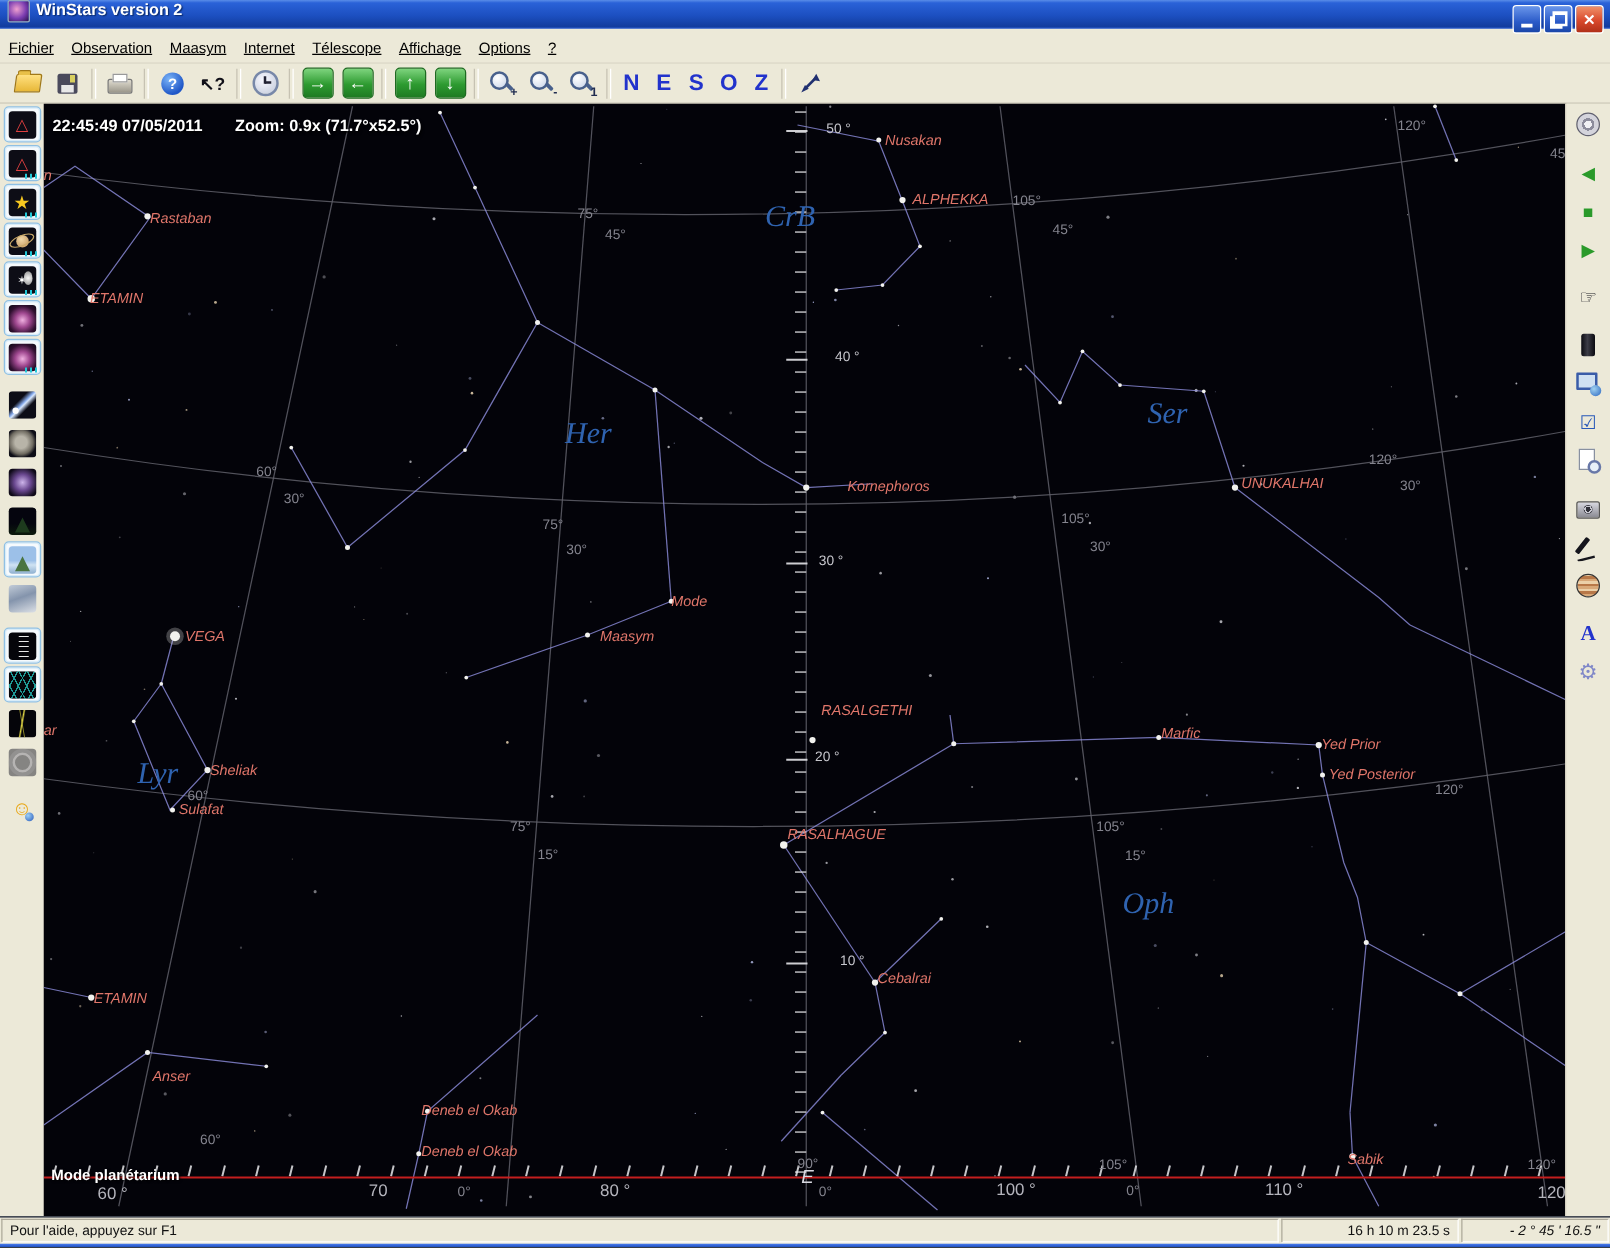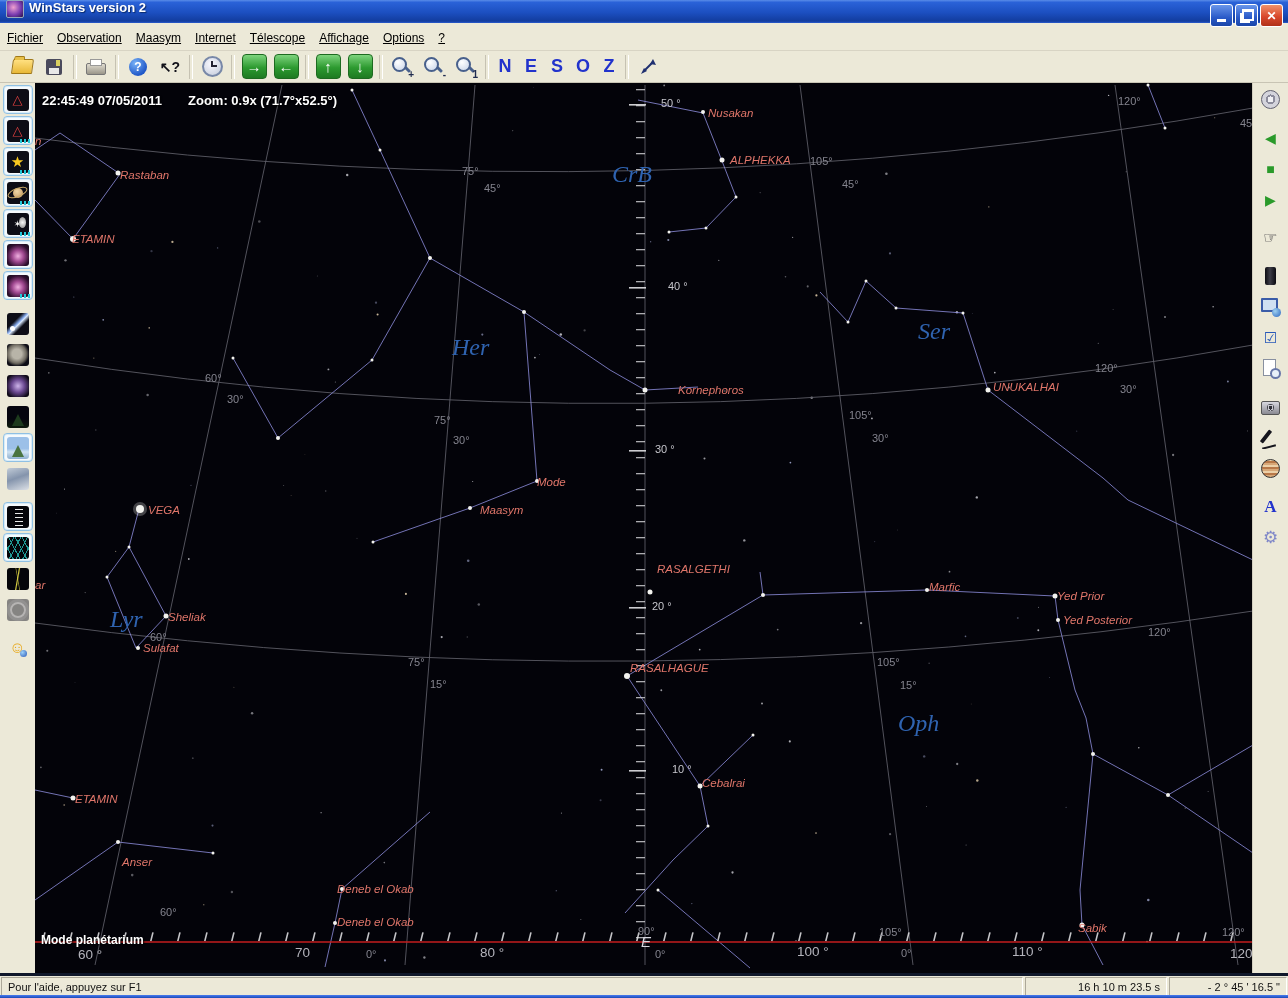--- a/index.html
+++ b/index.html
@@ -141,7 +141,7 @@
   .modeLbl{position:absolute;left:6px;top:850px;color:#fff;font-weight:bold;font-size:12px;text-shadow:1px 1px 2px #000;}
   
   .statusbar{position:absolute;left:0;top:973px;width:100%;height:21px;background:#ece9d8;display:flex;
-    font-size:11px;color:#111;align-items:stretch;border-top:3px solid #0f172a;}
+    font-size:11px;color:#111;align-items:stretch;border-top:1px solid #0f172a;}
   .sb-panel{border:1px solid;border-color:#aca899 #fff #fff #aca899;margin:1px;display:flex;align-items:center;padding:0 6px;}
   .sb-help{flex:1 1 auto;}
   .sb-ra{width:128px;justify-content:flex-end;}

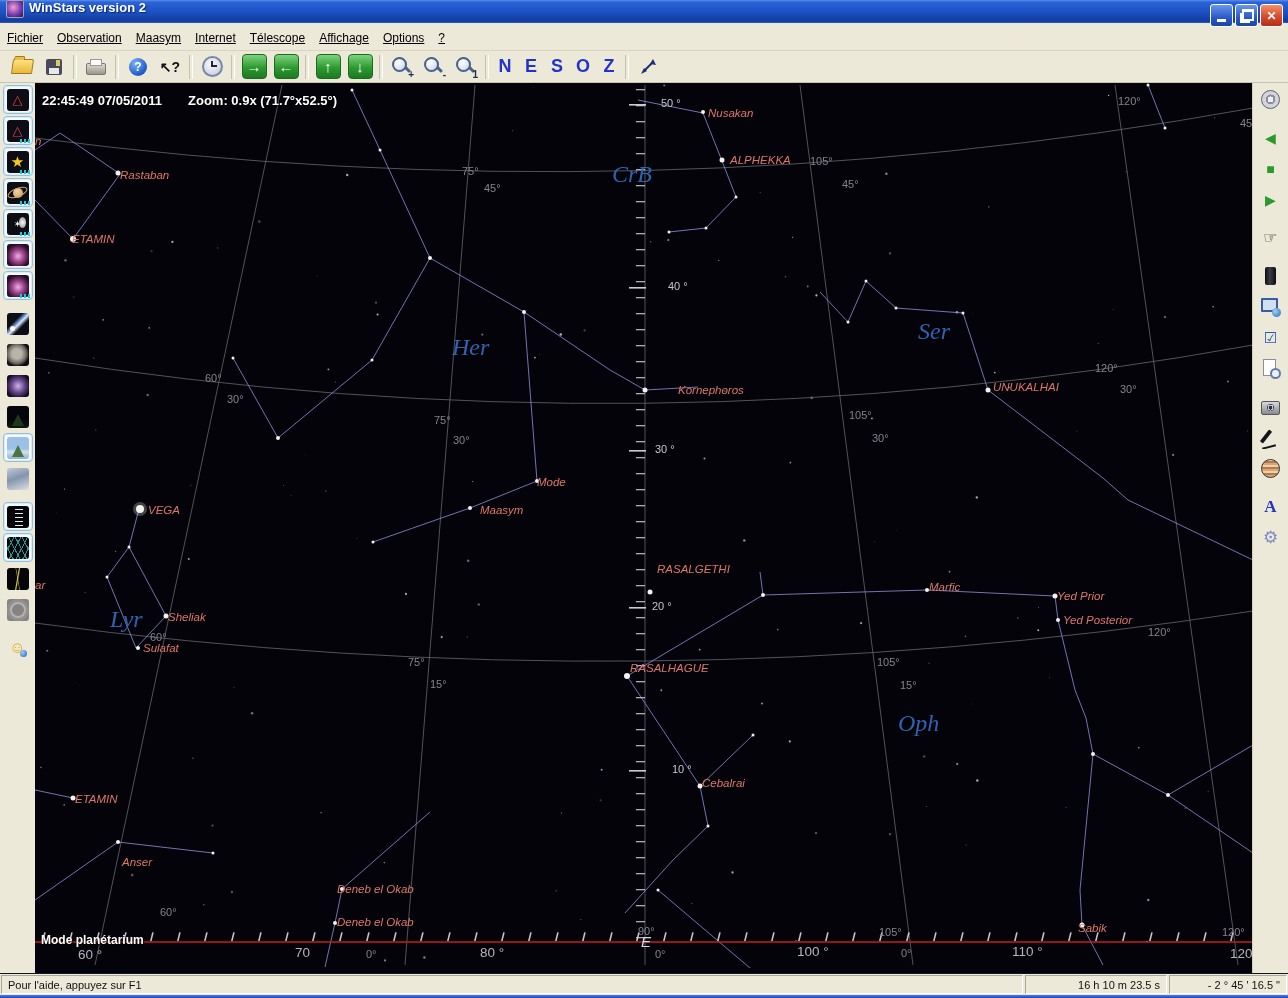--- a/index.html
+++ b/index.html
@@ -145,7 +145,7 @@
   .sb-panel{border:1px solid;border-color:#aca899 #fff #fff #aca899;margin:1px;display:flex;align-items:center;padding:0 6px;}
   .sb-help{flex:1 1 auto;}
   .sb-ra{width:128px;justify-content:flex-end;}
-  .sb-dec{width:104px;justify-content:flex-end;}
+  .sb-dec{width:104px;justify-content:flex-end;font-style:italic;}
   .bluestrip{position:absolute;left:0;top:995px;width:100%;height:3px;
     background:linear-gradient(180deg,#4a7cf0,#1a4ab8);}
 </style>

